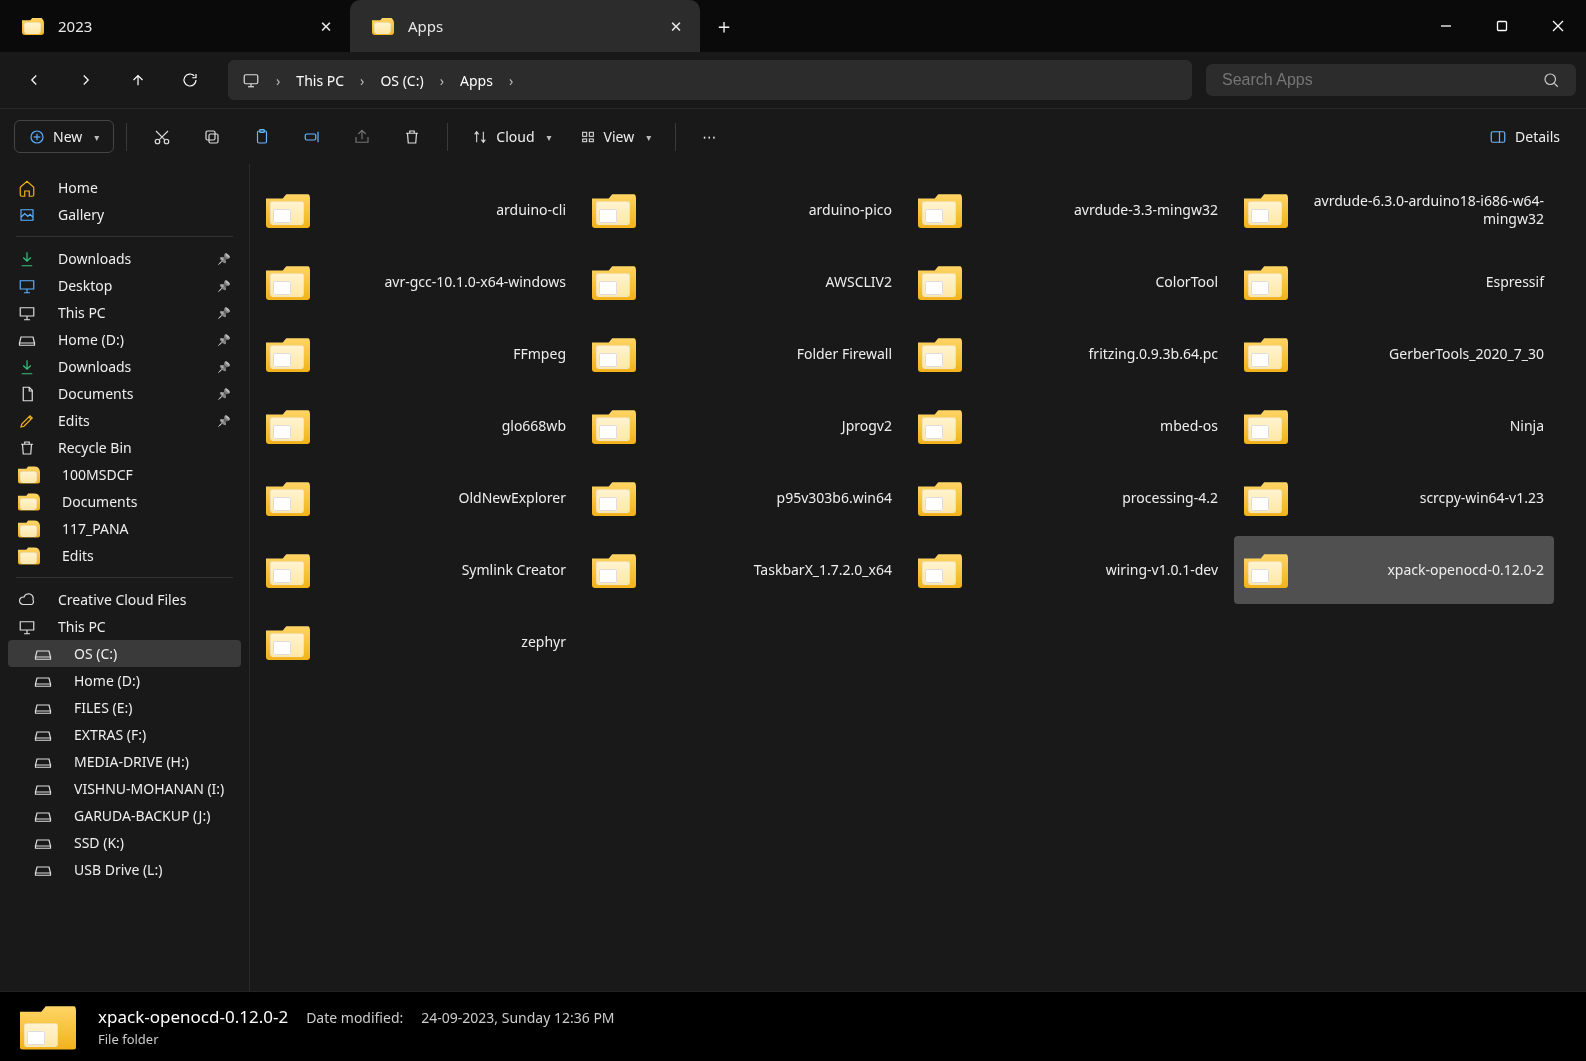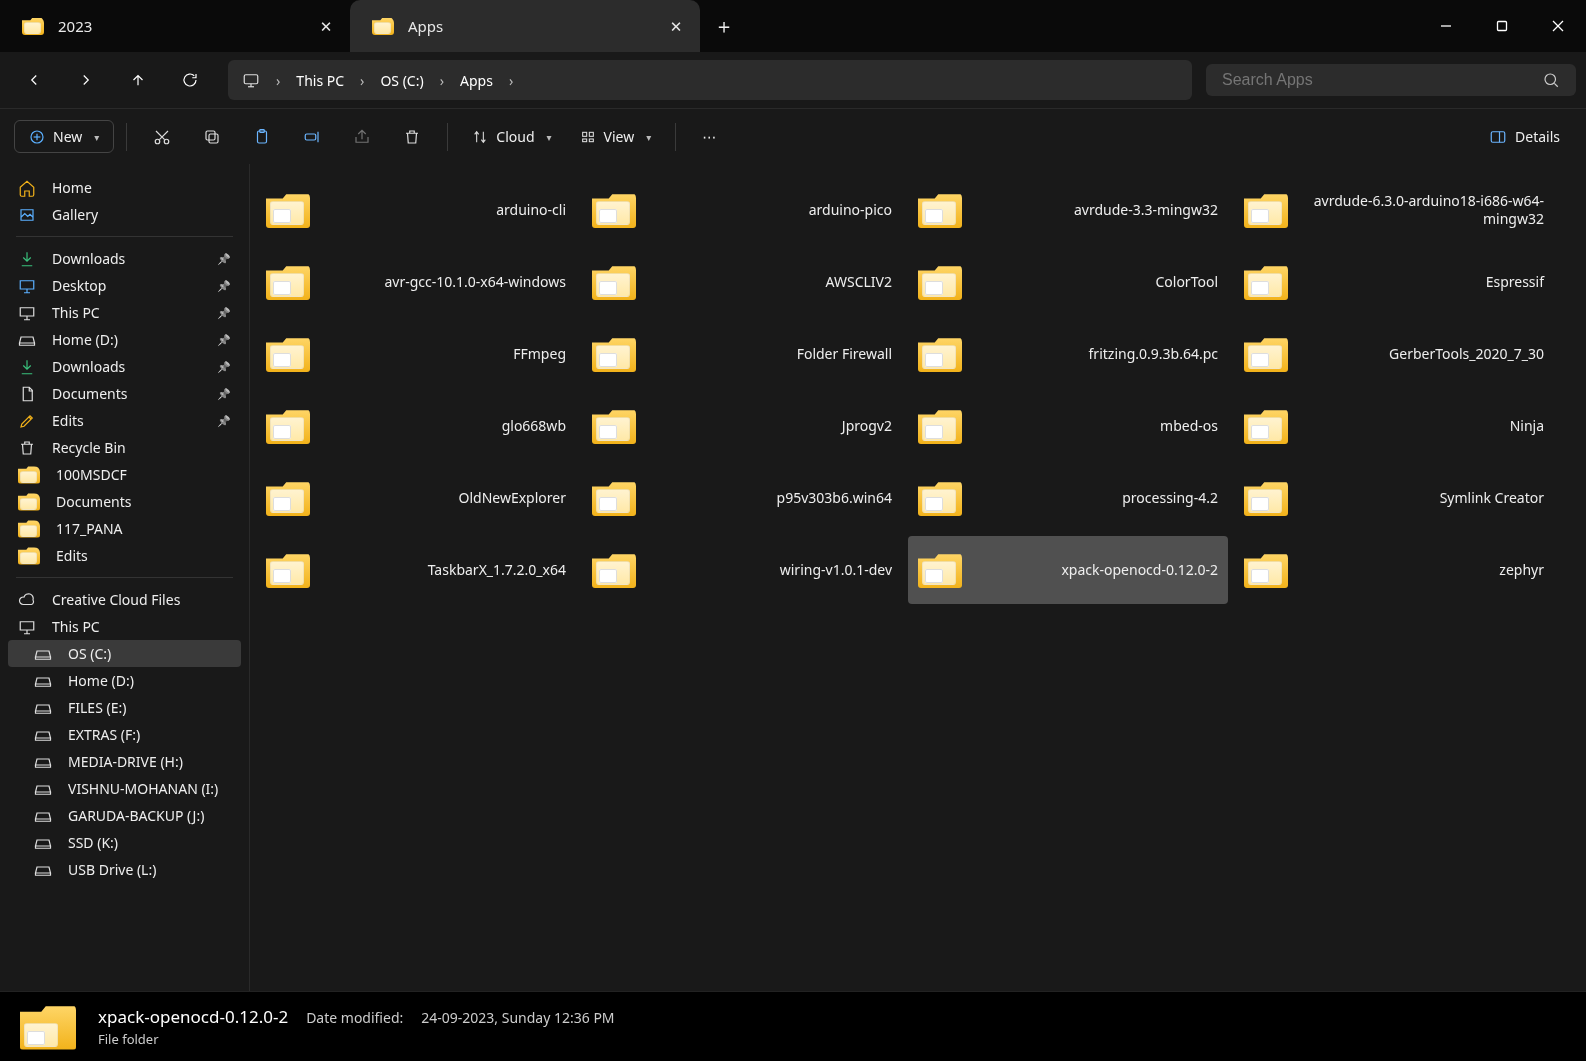--- a/index.html
+++ b/index.html
@@ -98,7 +98,7 @@
   }
   .side-group-sep { height:1px; background:#333; margin: 8px 12px; }
   .side-item {
-    display:flex; align-items:center; gap:16px;
+    display:flex; align-items:center; gap:22px;
     padding: 4px 10px; border-radius:4px; color:#eee;
     margin: 0 4px;
   }

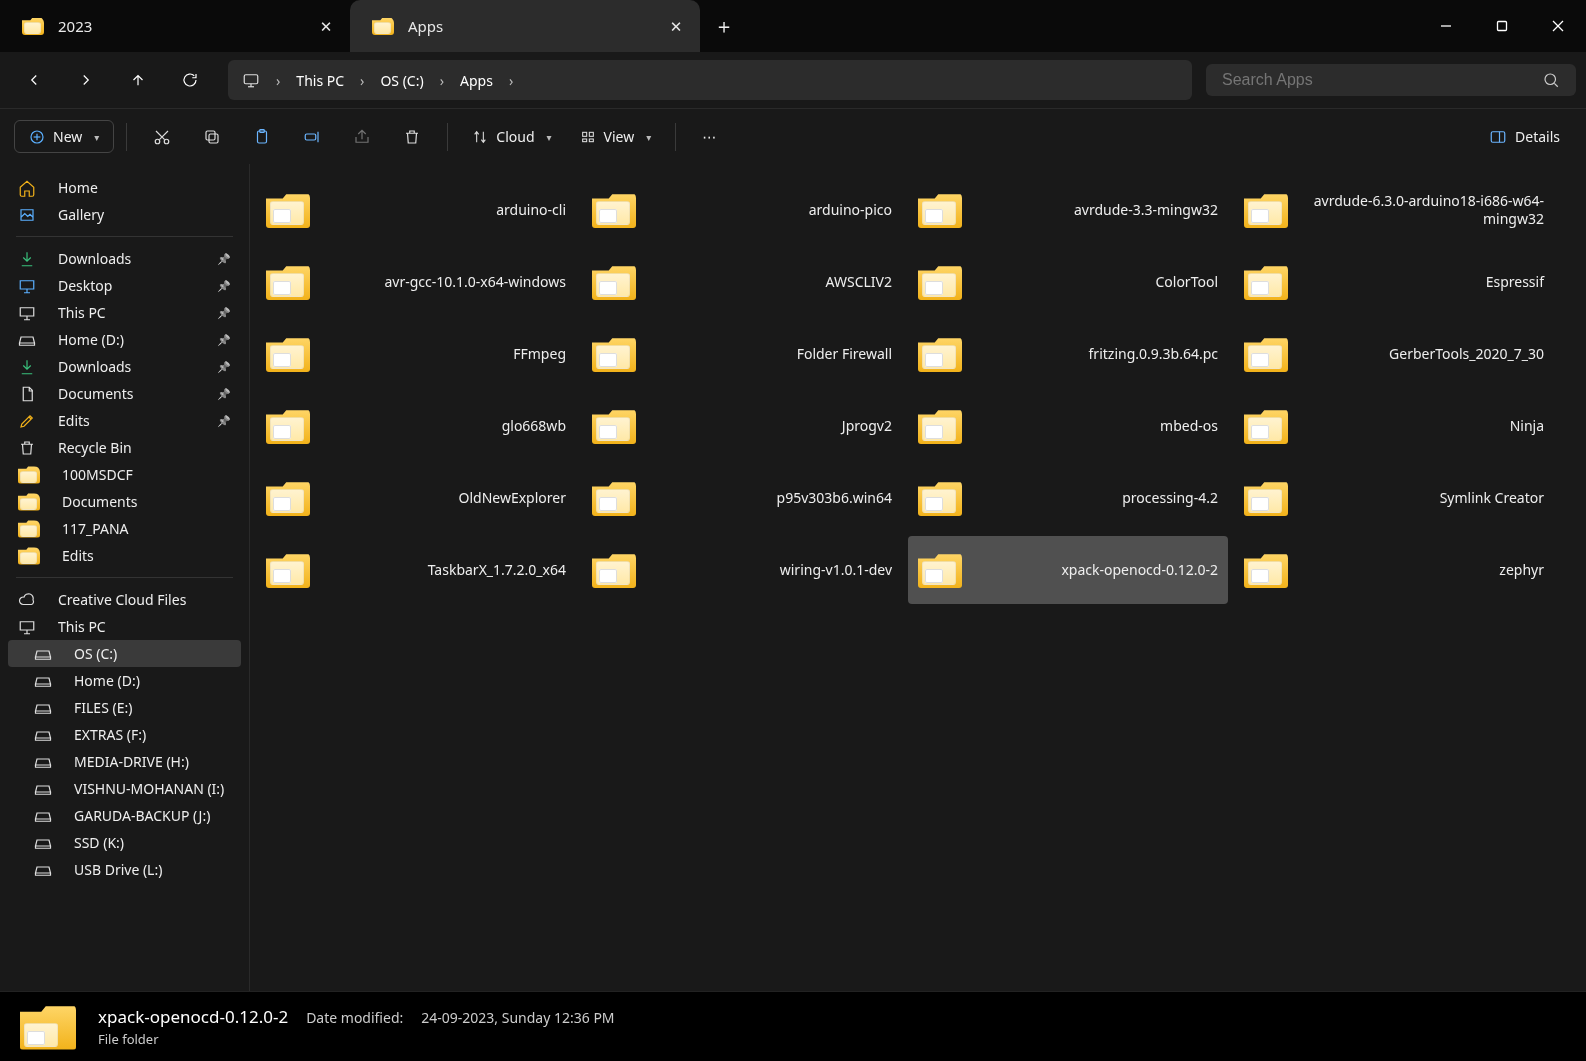--- a/index.html
+++ b/index.html
@@ -658,6 +658,14 @@
             <span class="front"></span>
             <span class="paper"></span>
           </span>
+          <span class="name">scrcpy-win64-v1.23</span>
+        </div>
+        <div class="item">
+          <span class="folder-icon">
+            <span class="back"></span>
+            <span class="front"></span>
+            <span class="paper"></span>
+          </span>
           <span class="name">Symlink Creator</span>
         </div>
         <div class="item">

